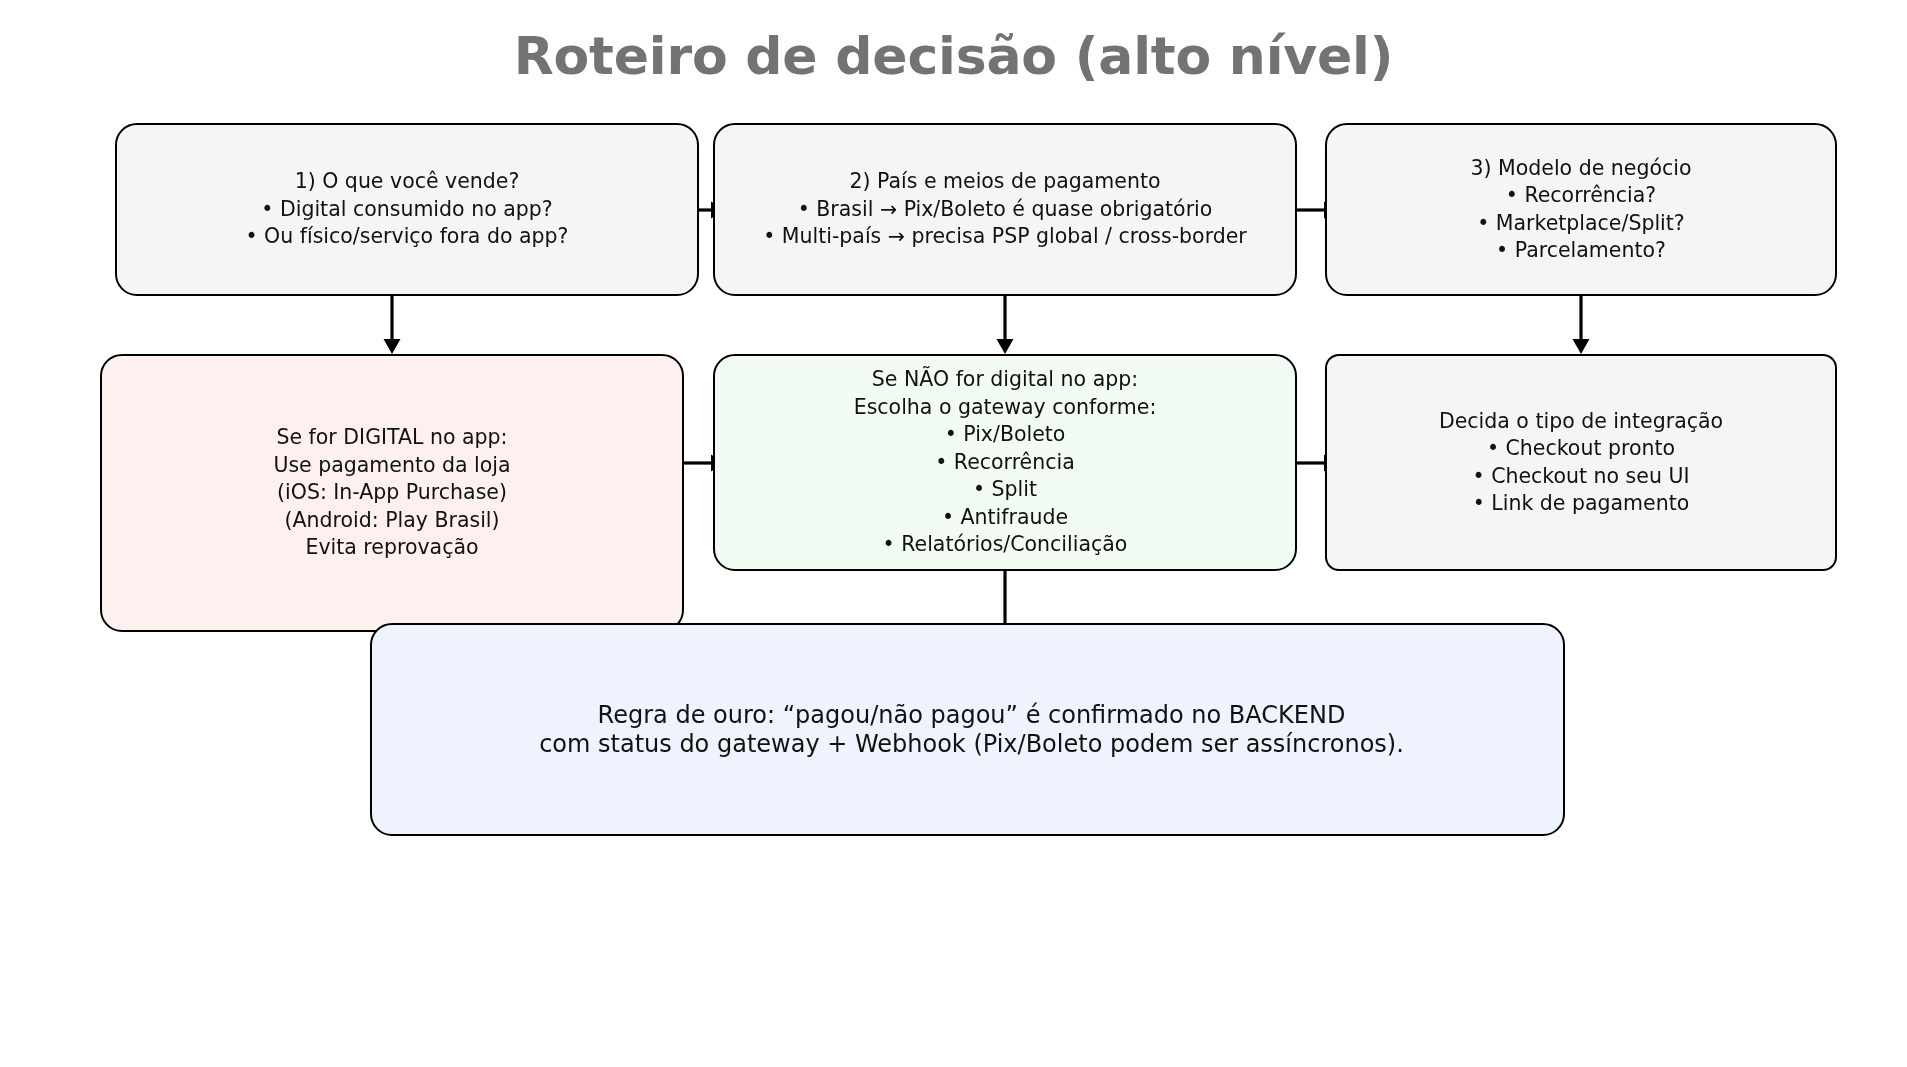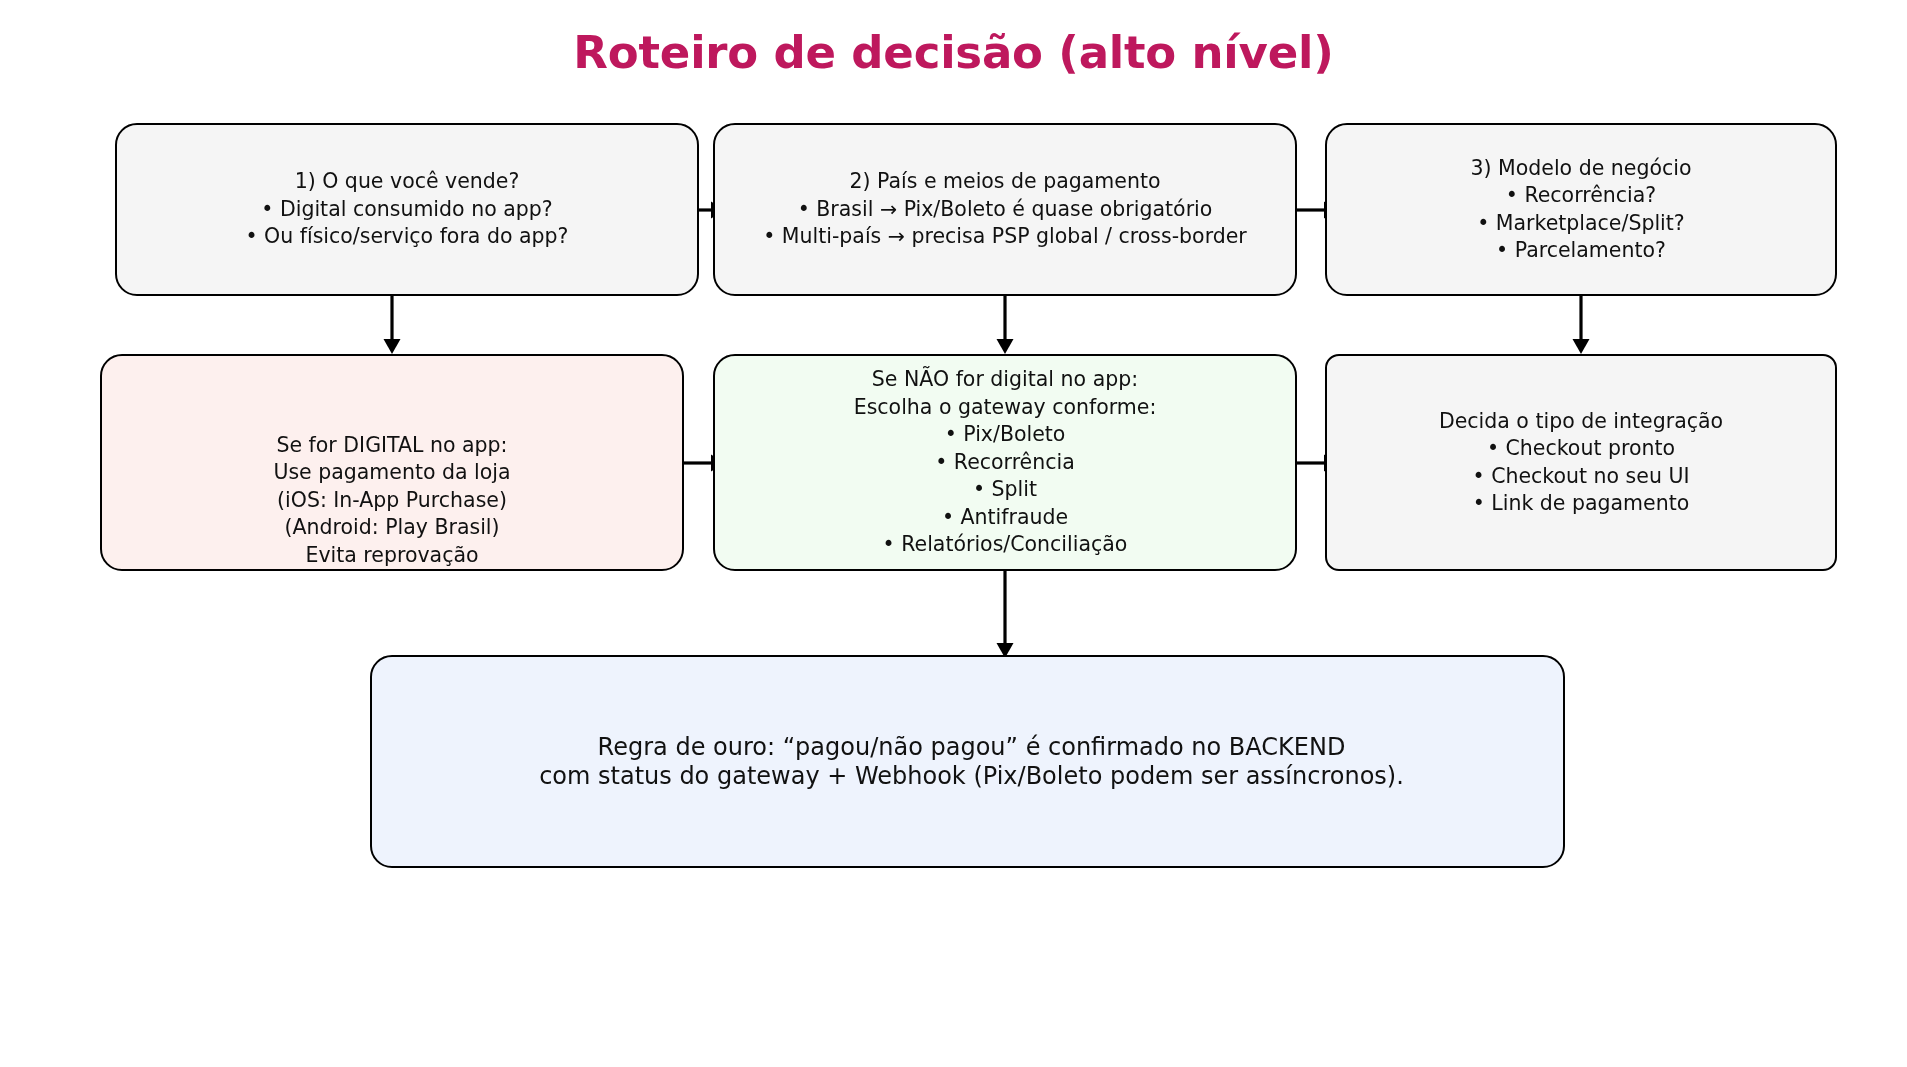--- a/index.html
+++ b/index.html
@@ -28,10 +28,10 @@
     top: 26px;
     width: 1907px;
     text-align: center;
-    font-size: 45px;
+    font-size: 52px;
     font-weight: bold;
     letter-spacing: -0.2px;
-    color: #be185d;
+    color: #737373;
     white-space: nowrap;
   }
 

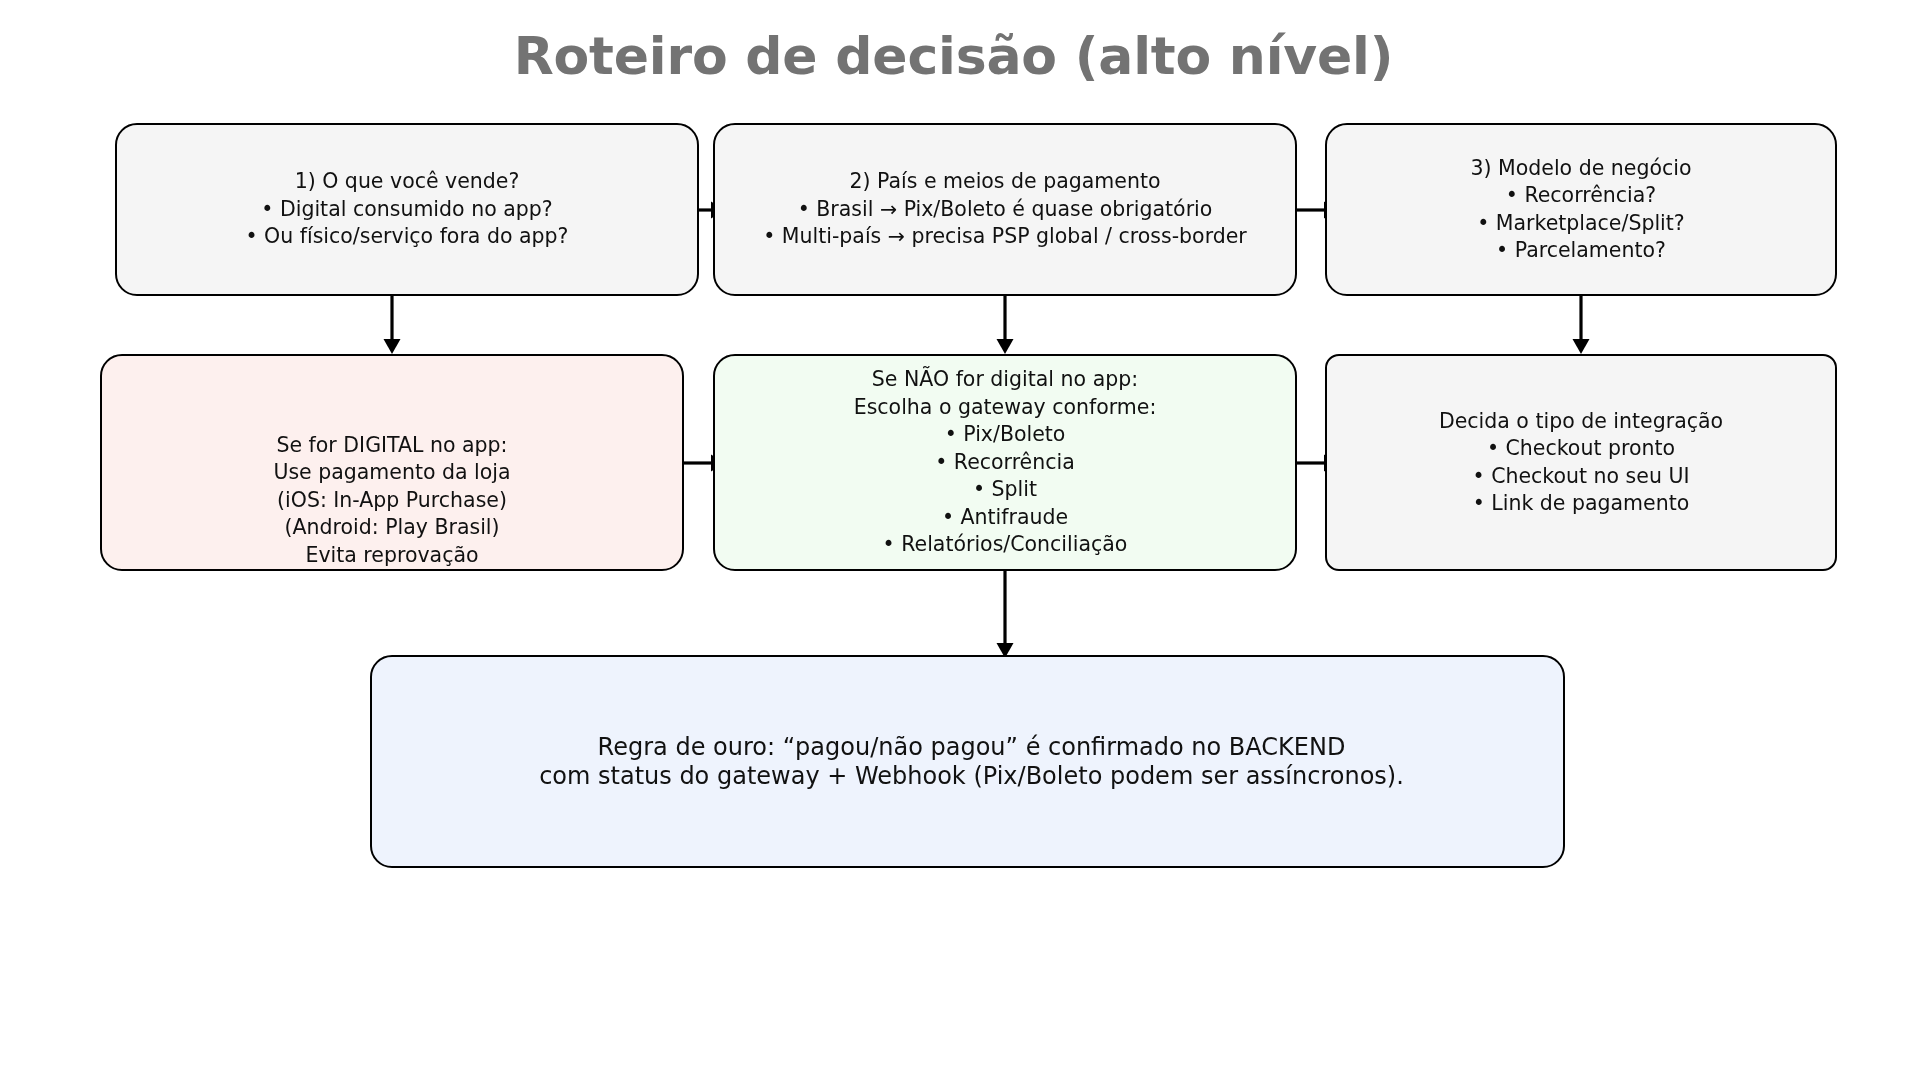--- a/index.html
+++ b/index.html
@@ -63,7 +63,7 @@
   #node-country    { left: 713px;  top: 123px; width: 584px;  height: 173px; align-items: center; }
   #node-business   { left: 1325px; top: 123px; width: 512px;  height: 173px; }
 
-  #node-digital    { left: 100px;  top: 354px; width: 584px;  height: 217px; align-items: flex-end; }
+  #node-digital    { left: 100px;  top: 354px; width: 584px;  height: 278px; }
   #node-notdigital { left: 713px;  top: 354px; width: 584px;  height: 217px; }
   #node-integration{ left: 1325px; top: 354px; width: 512px;  height: 217px; border-radius: 14px; }
 

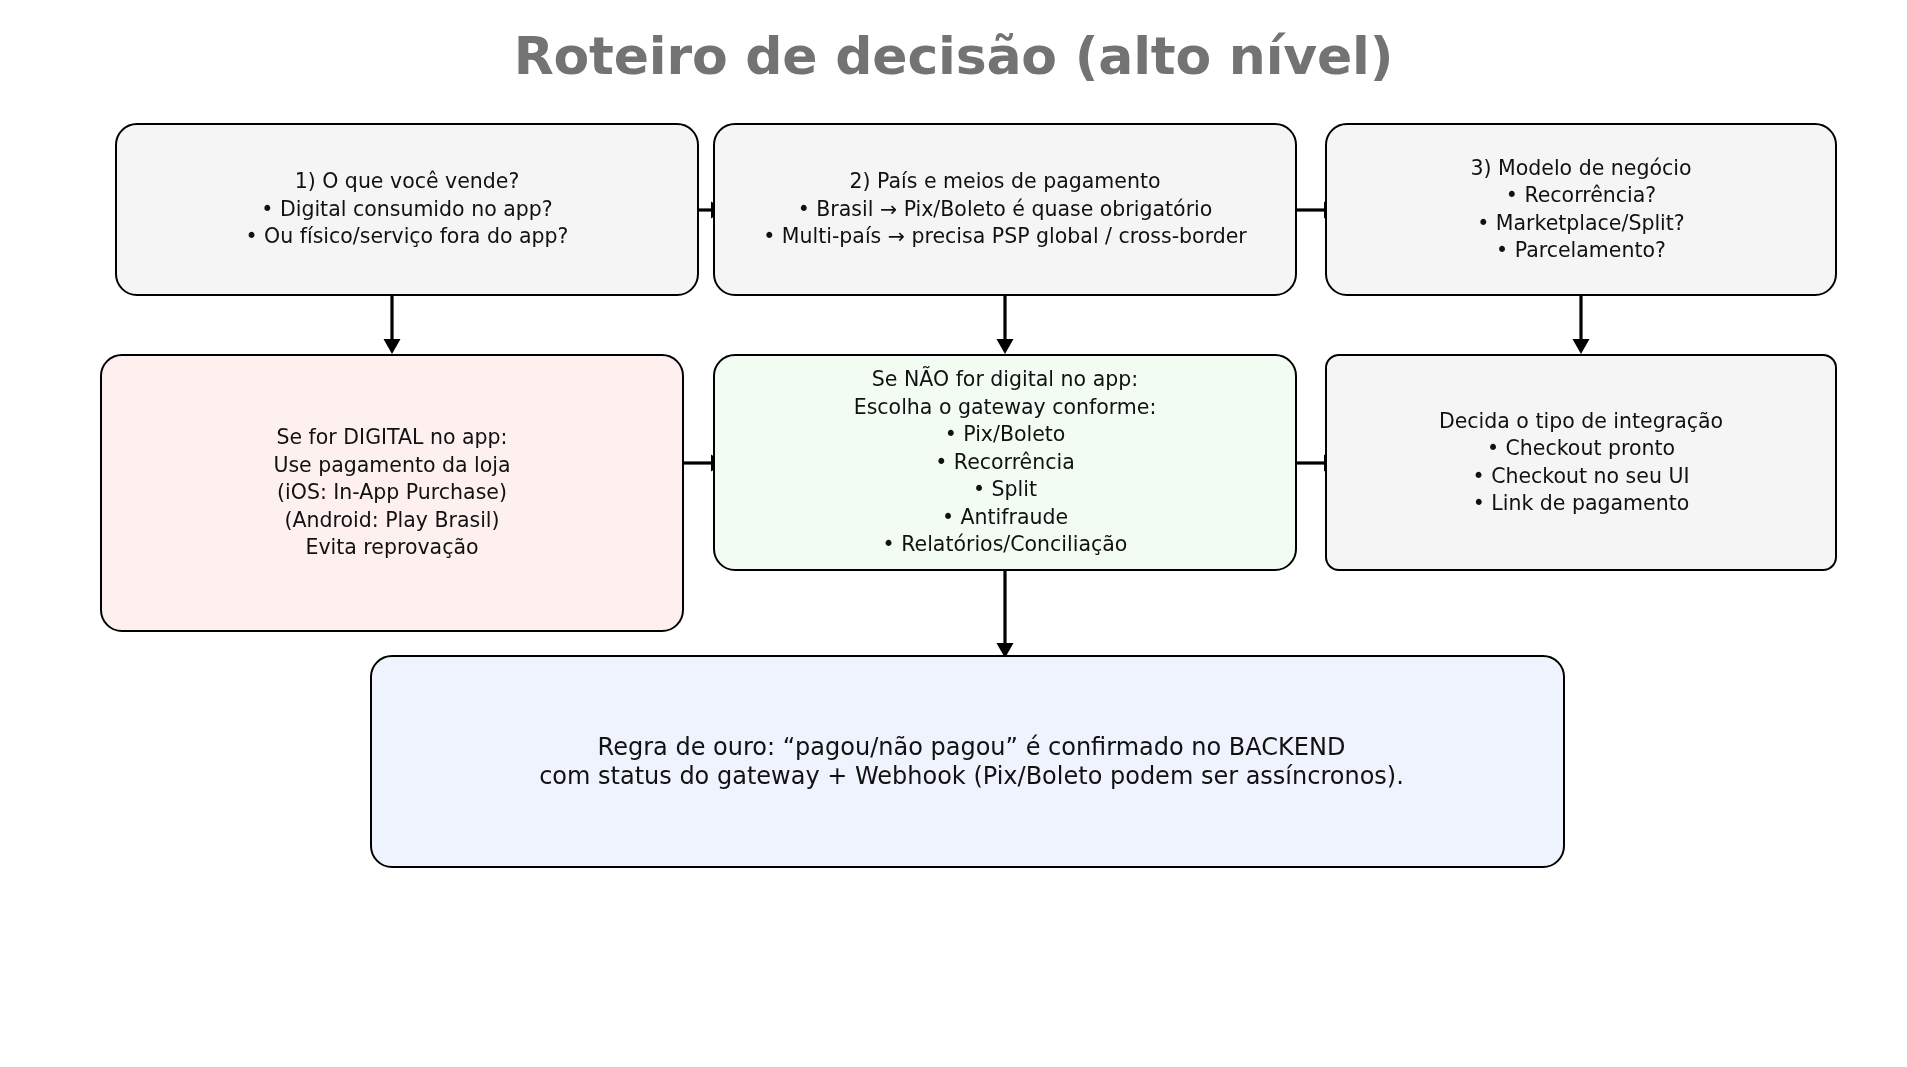--- a/index.html
+++ b/index.html
@@ -67,7 +67,7 @@
   #node-notdigital { left: 713px;  top: 354px; width: 584px;  height: 217px; }
   #node-integration{ left: 1325px; top: 354px; width: 512px;  height: 217px; border-radius: 14px; }
 
-  #node-goldenrule { left: 370px;  top: 655px; width: 1195px; height: 213px;
+  #node-goldenrule { left: 370px;  top: 623px; width: 1195px; height: 213px;
                      font-size: 24px; line-height: 29px; padding-left: 8px; }
 
   

